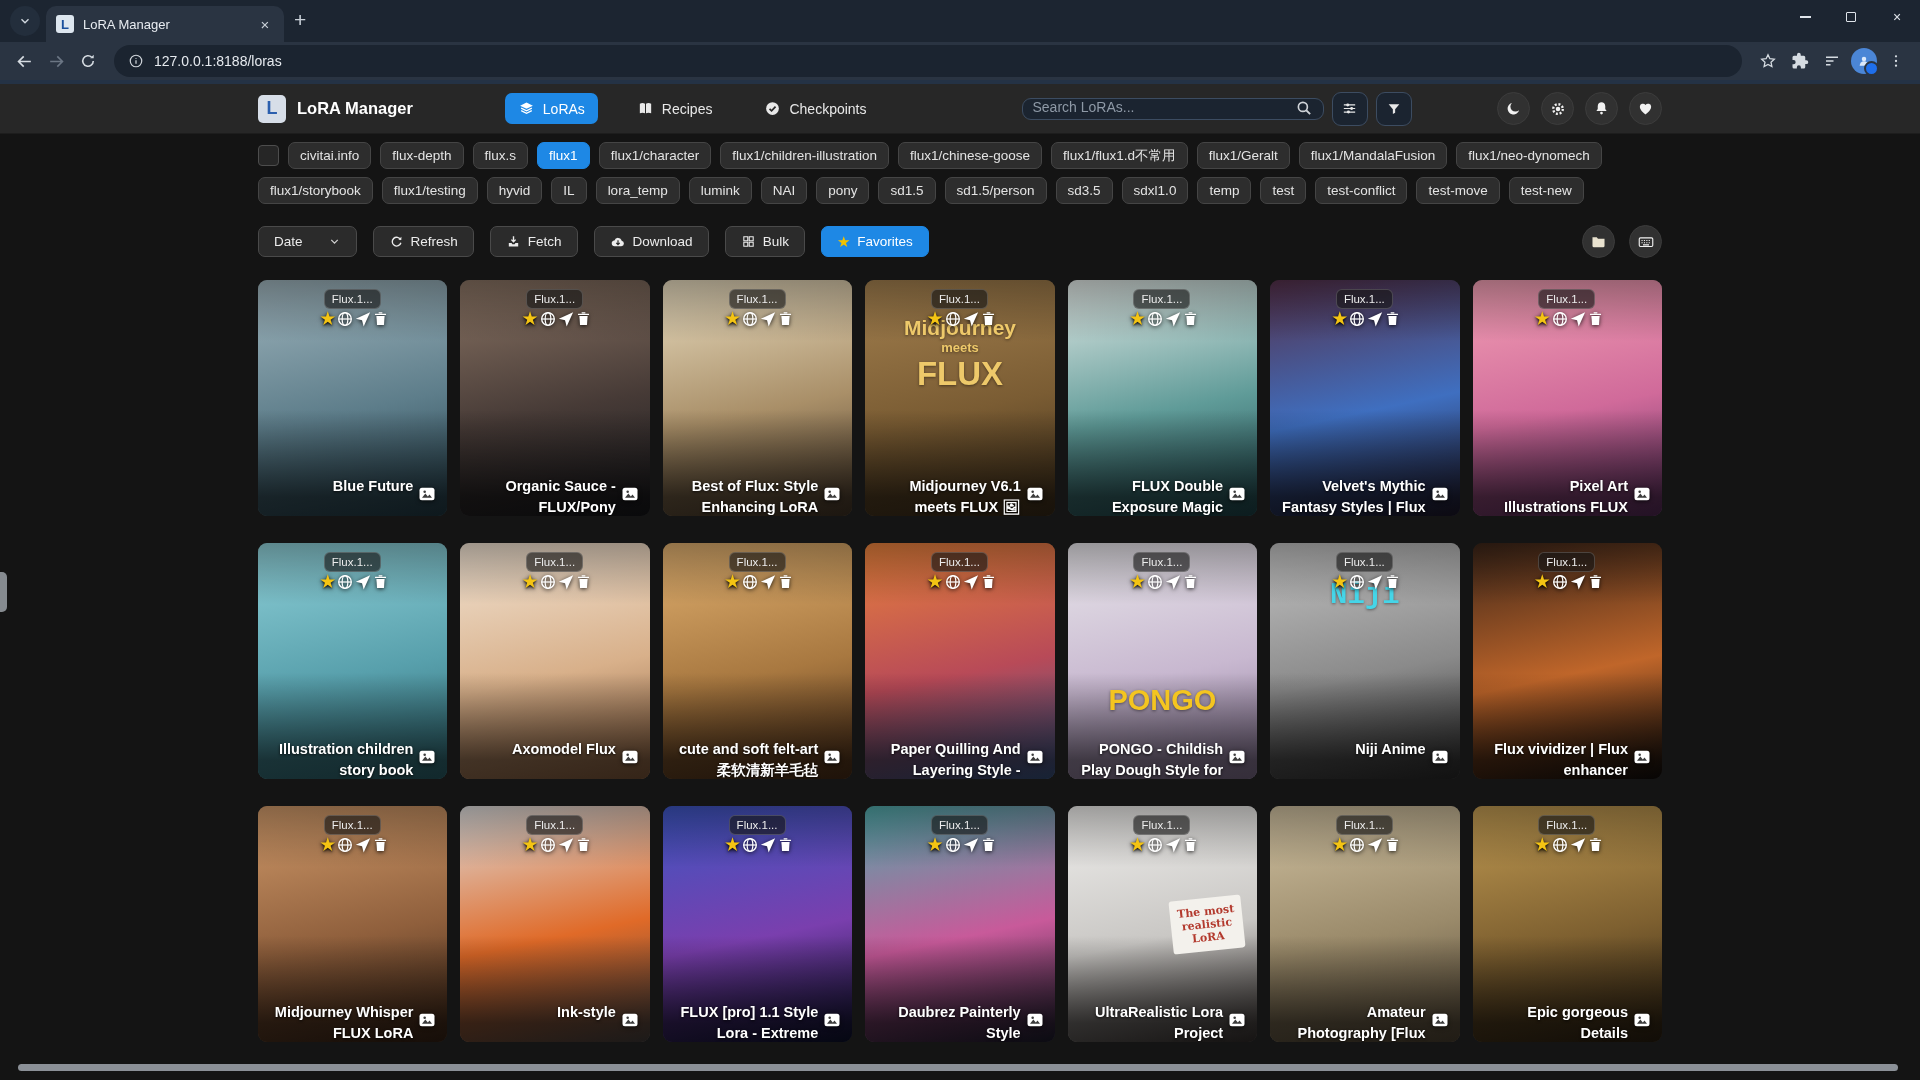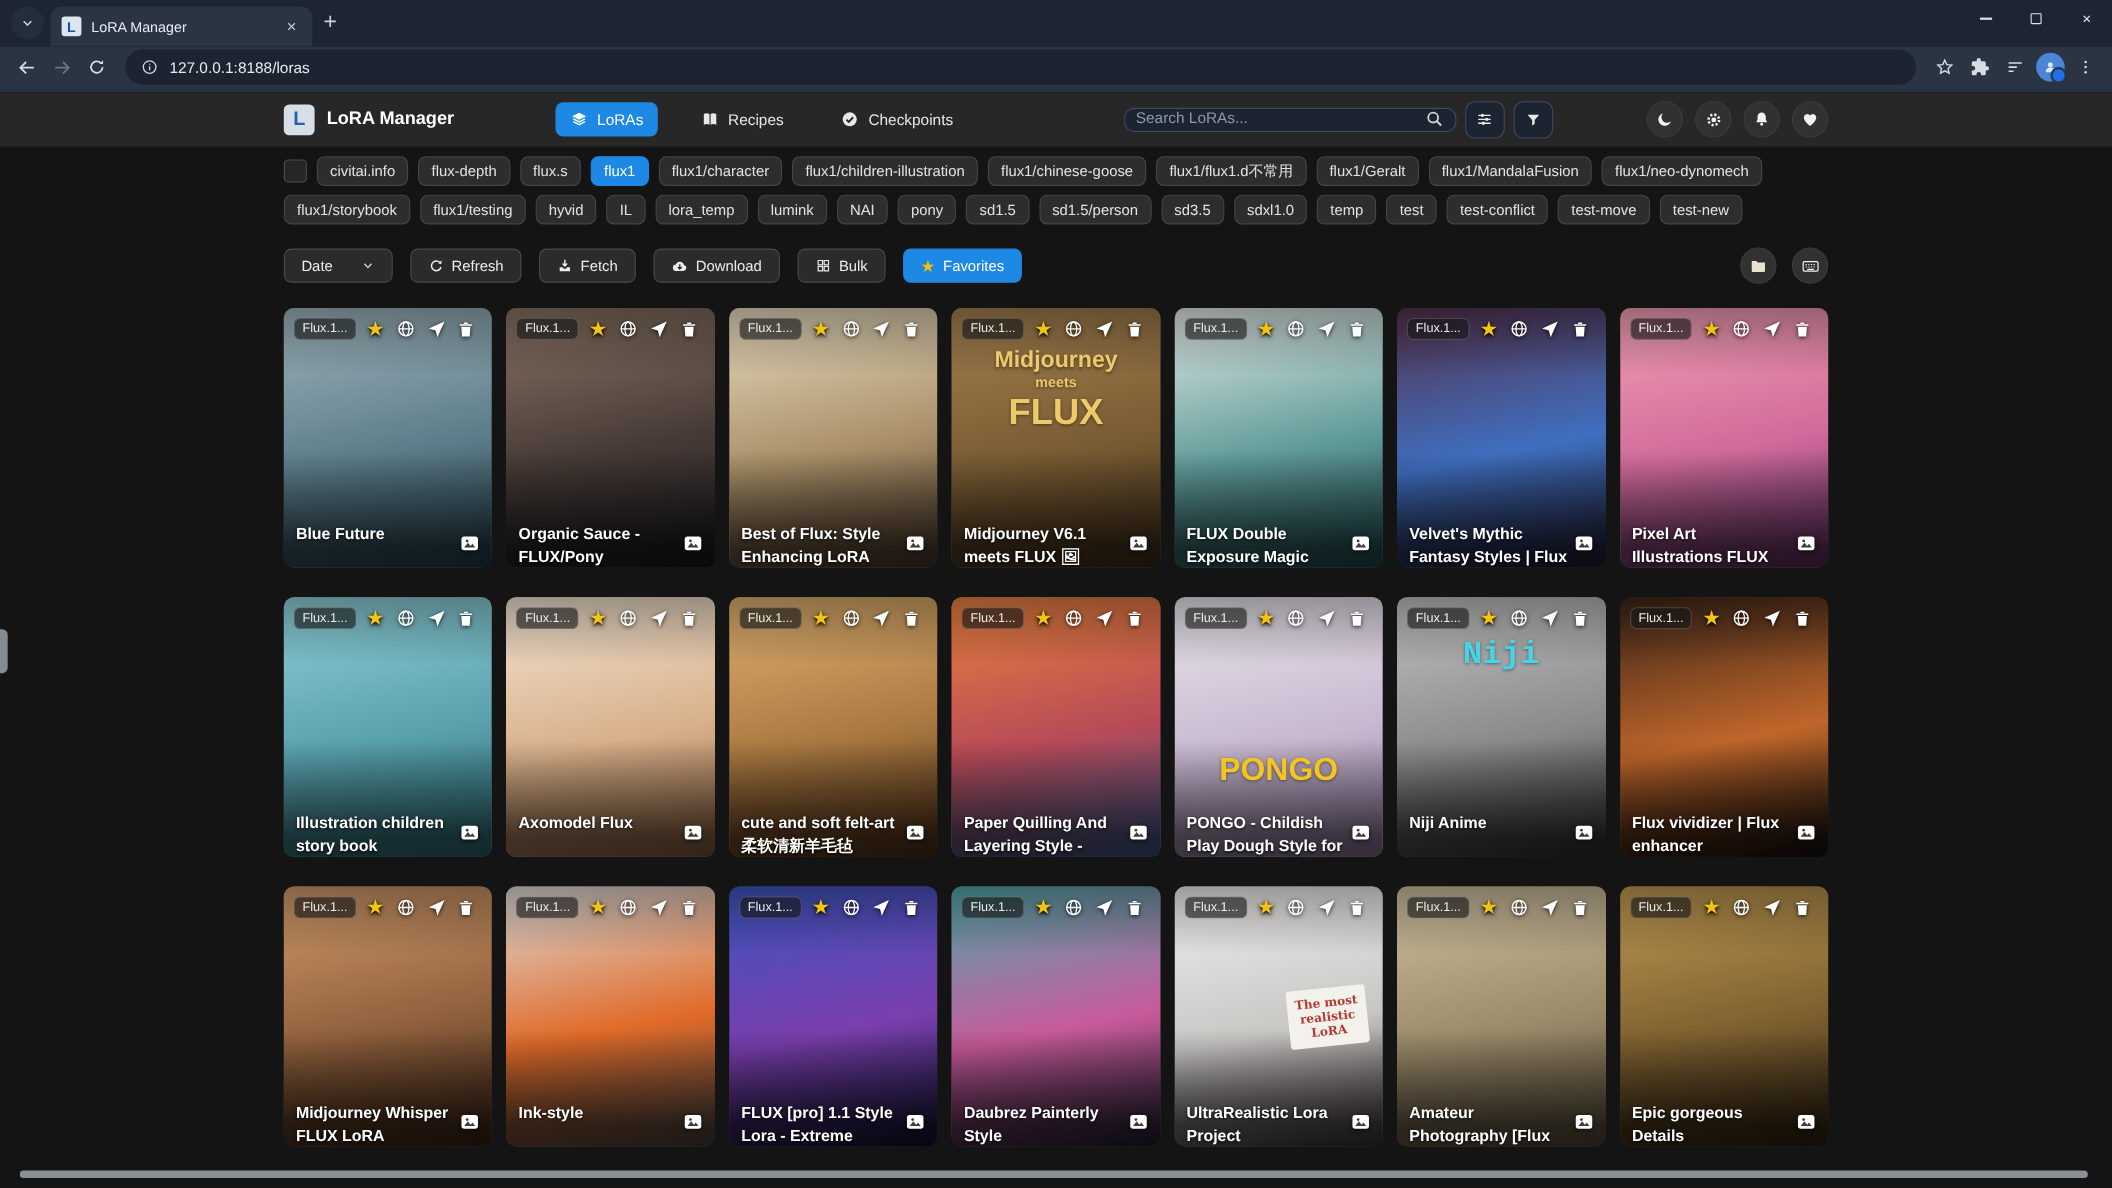--- a/index.html
+++ b/index.html
@@ -81,7 +81,7 @@
   .card { position:relative; height:236px; border-radius:9px; overflow:hidden; background:#222; }
   .card .shade { position:absolute; inset:0;
     background:linear-gradient(rgba(0,0,0,.34), rgba(0,0,0,0) 26%, rgba(0,0,0,0) 55%, rgba(0,0,0,.62) 92%); }
-  .card-top { position:absolute; top:0; left:0; right:0; display:flex; align-items:center; padding:9px 10px 0 9px; z-index:3; }
+  .card-top { position:absolute; top:0; left:0; right:0; display:flex; align-items:center; padding:9px 10px 0 9px; z-index:3;flex-direction:column; }
   .badge { background:rgba(22,22,22,.62); border:1px solid rgba(255,255,255,.18); color:#ececec; font-size:11.5px;
     padding:3px 7px; border-radius:6px; white-space:nowrap; }
   .card-icons { flex:1; display:flex; justify-content:space-around; align-items:center; margin-left:4px; }

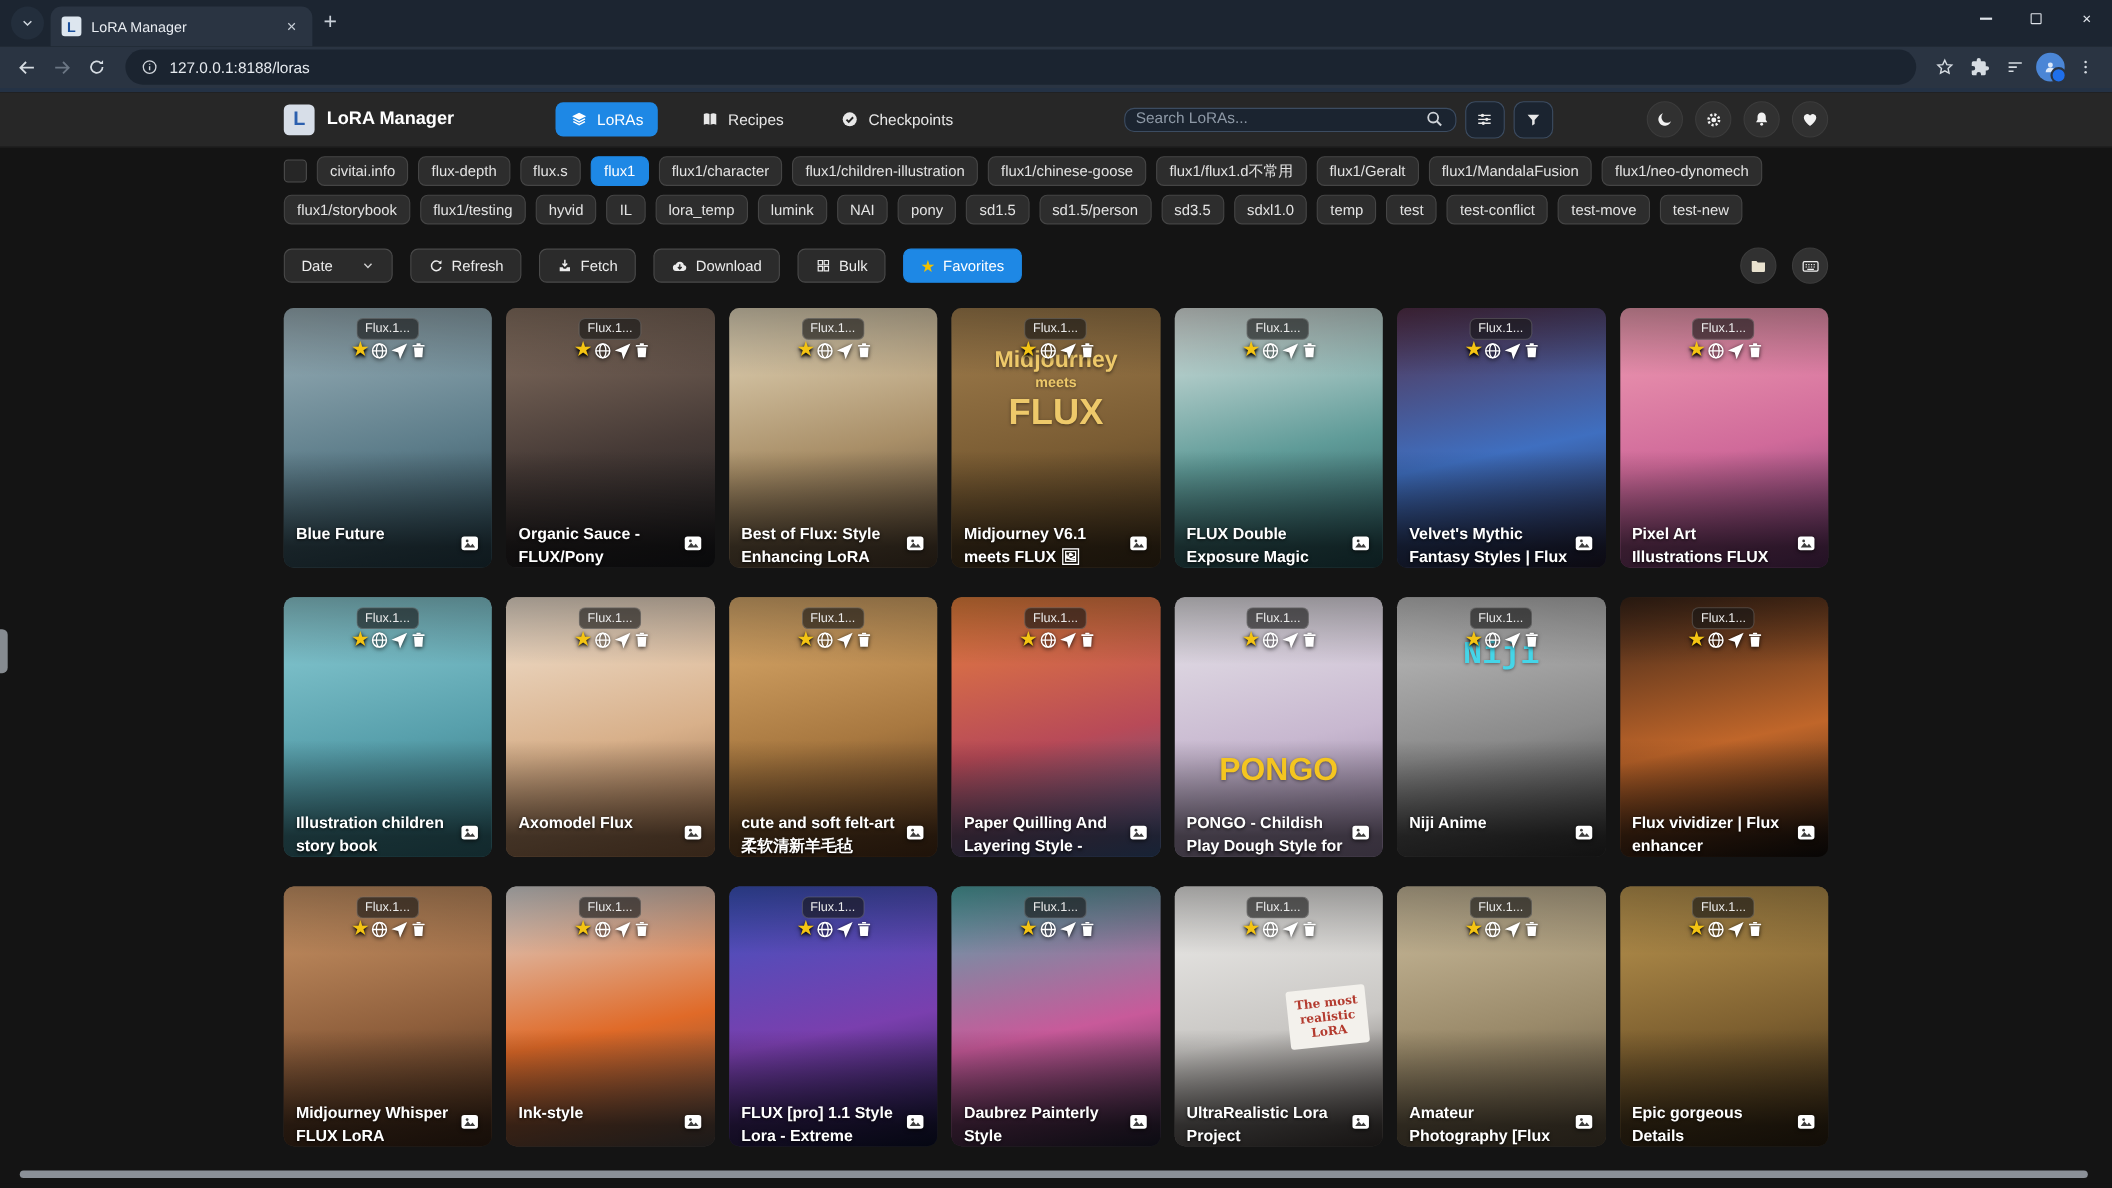--- a/index.html
+++ b/index.html
@@ -88,7 +88,7 @@
   .ci { filter:drop-shadow(0 1px 2px rgba(0,0,0,.8)); display:flex; }
   .ci.star { color:#f4c413; font-size:19px; line-height:1; text-shadow:0 1px 2px rgba(0,0,0,.7); }
   .card-title { position:absolute; left:11px; right:34px; top:196px; z-index:3; color:#fff; font-weight:bold;
-    font-size:14.5px; line-height:21px; text-shadow:0 1px 3px rgba(0,0,0,.85); }
+    font-size:14.5px; line-height:21px; text-shadow:0 1px 3px rgba(0,0,0,.85);text-align:right; }
   .img-ico { position:absolute; right:10px; bottom:12px; z-index:3; filter:drop-shadow(0 1px 2px rgba(0,0,0,.7)); }
   .art { position:absolute; z-index:2; left:0; right:0; text-align:center; font-weight:bold;
     text-shadow:0 1px 3px rgba(0,0,0,.45); }

